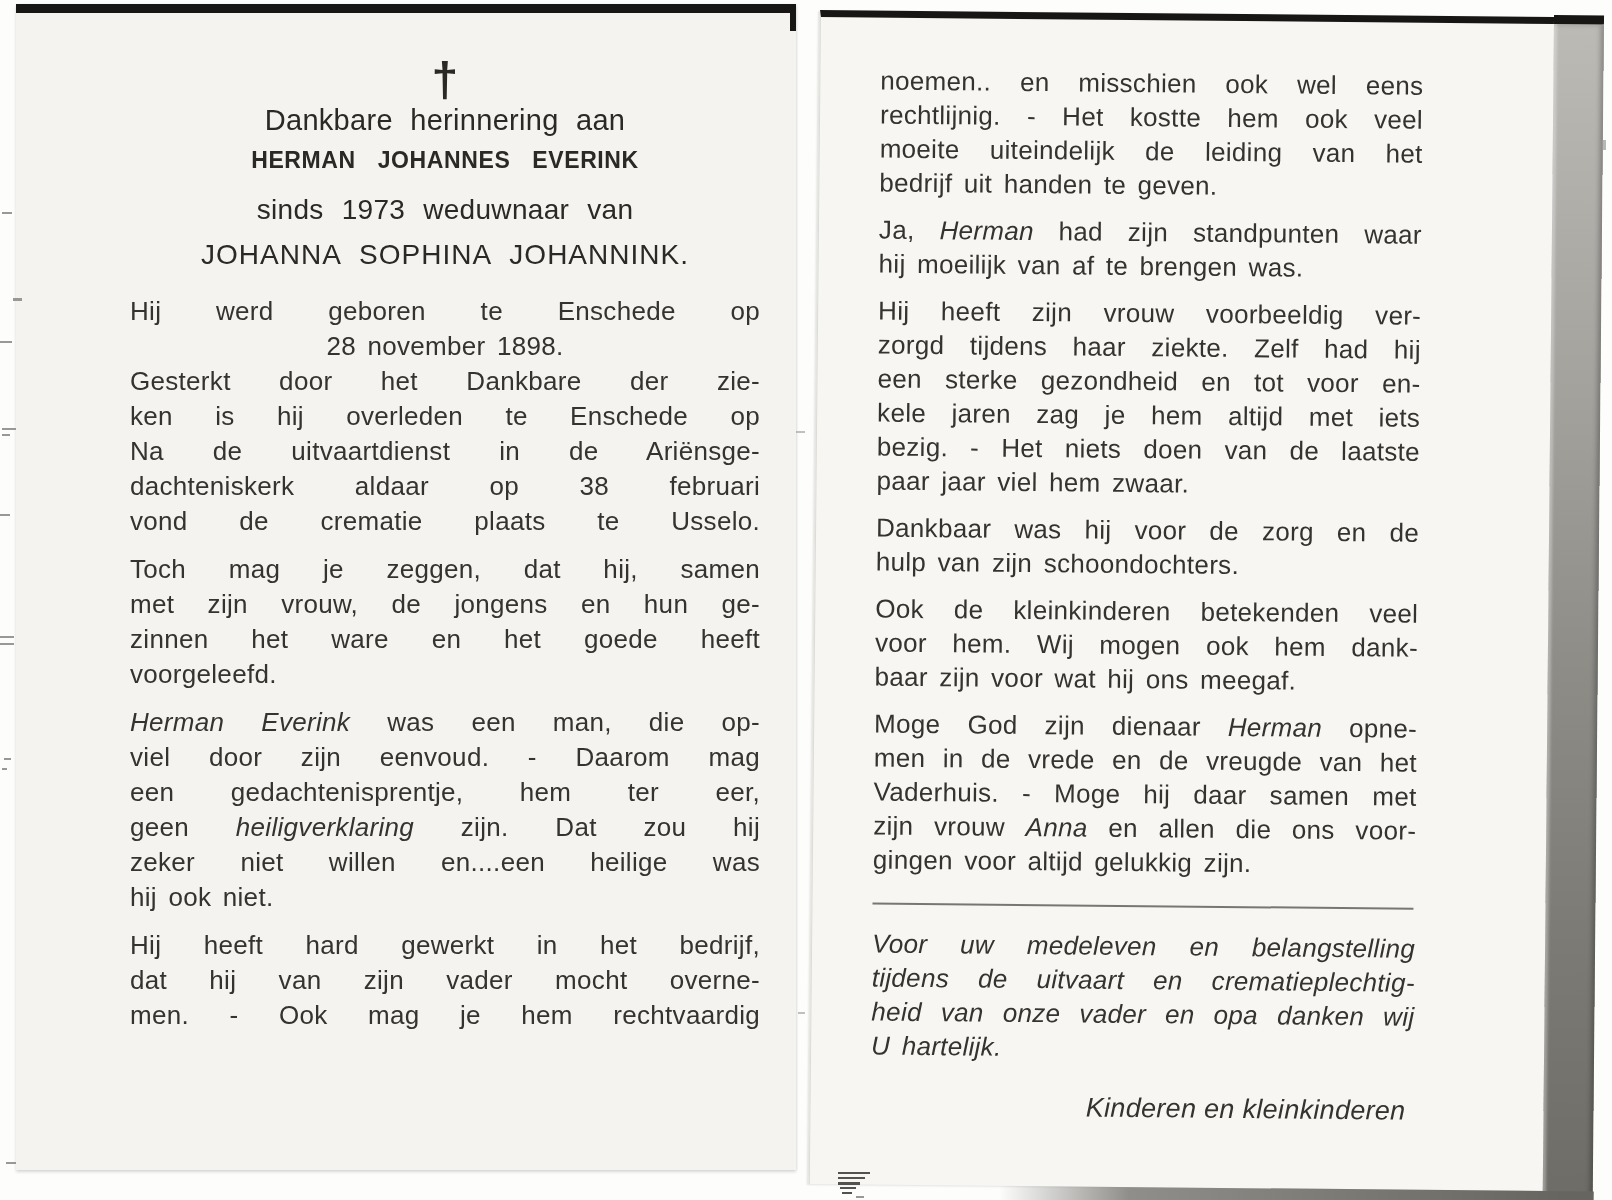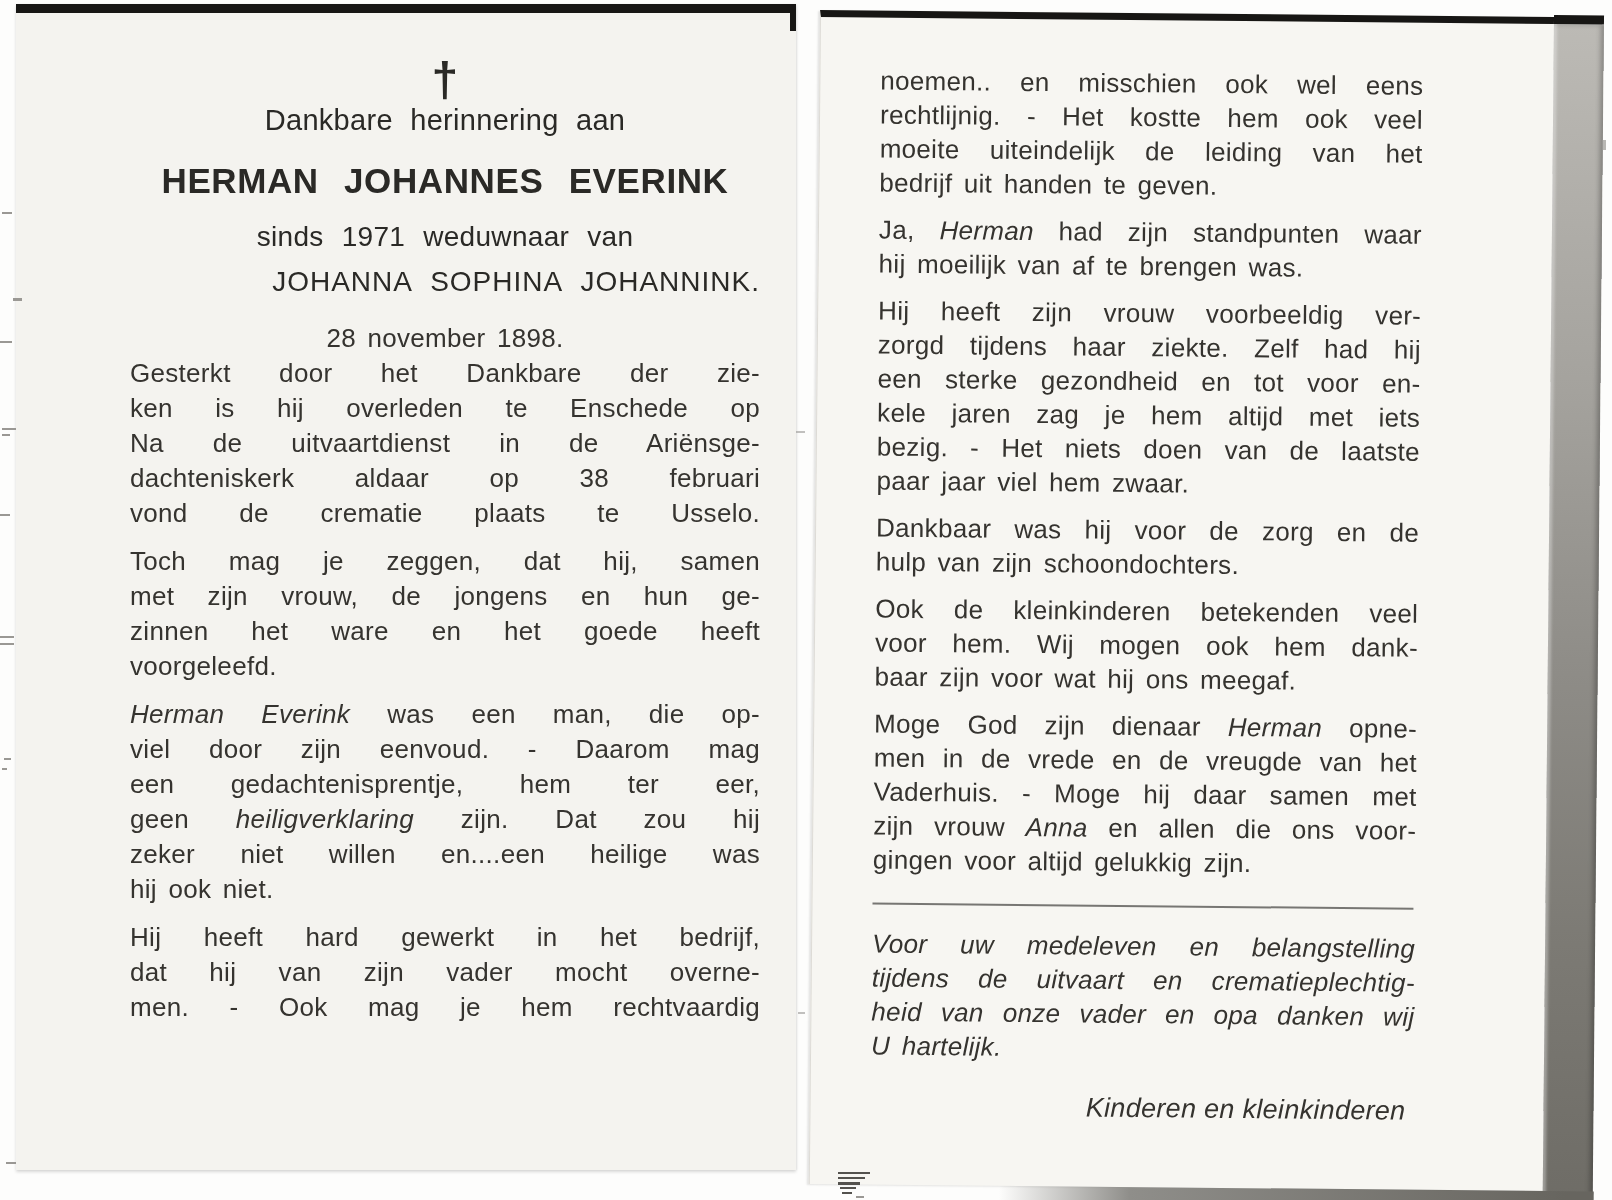--- a/index.html
+++ b/index.html
@@ -31,7 +31,7 @@
   }
   .cross{font-size:48px;line-height:1;font-weight:700;text-align:center;color:var(--heading-ink);}
   .intro{font-size:29px;text-align:center;word-spacing:9px;color:var(--heading-ink);}
-  .name{font-size:35px;font-weight:700;margin-top:24px;text-align:center;word-spacing:15px;letter-spacing:.6px;color:var(--heading-ink);}
+  .name{font-size:23px;font-weight:700;margin-top:10px;text-align:center;word-spacing:15px;letter-spacing:.6px;color:var(--heading-ink);}
   .sub1{font-size:28px;margin-top:20px;text-align:center;word-spacing:10px;color:var(--heading-ink);}
   .sub2{font-size:28px;margin-top:13px;text-align:right;word-spacing:10px;letter-spacing:1px;color:var(--heading-ink);}
   .left-body{margin-top:23px;}

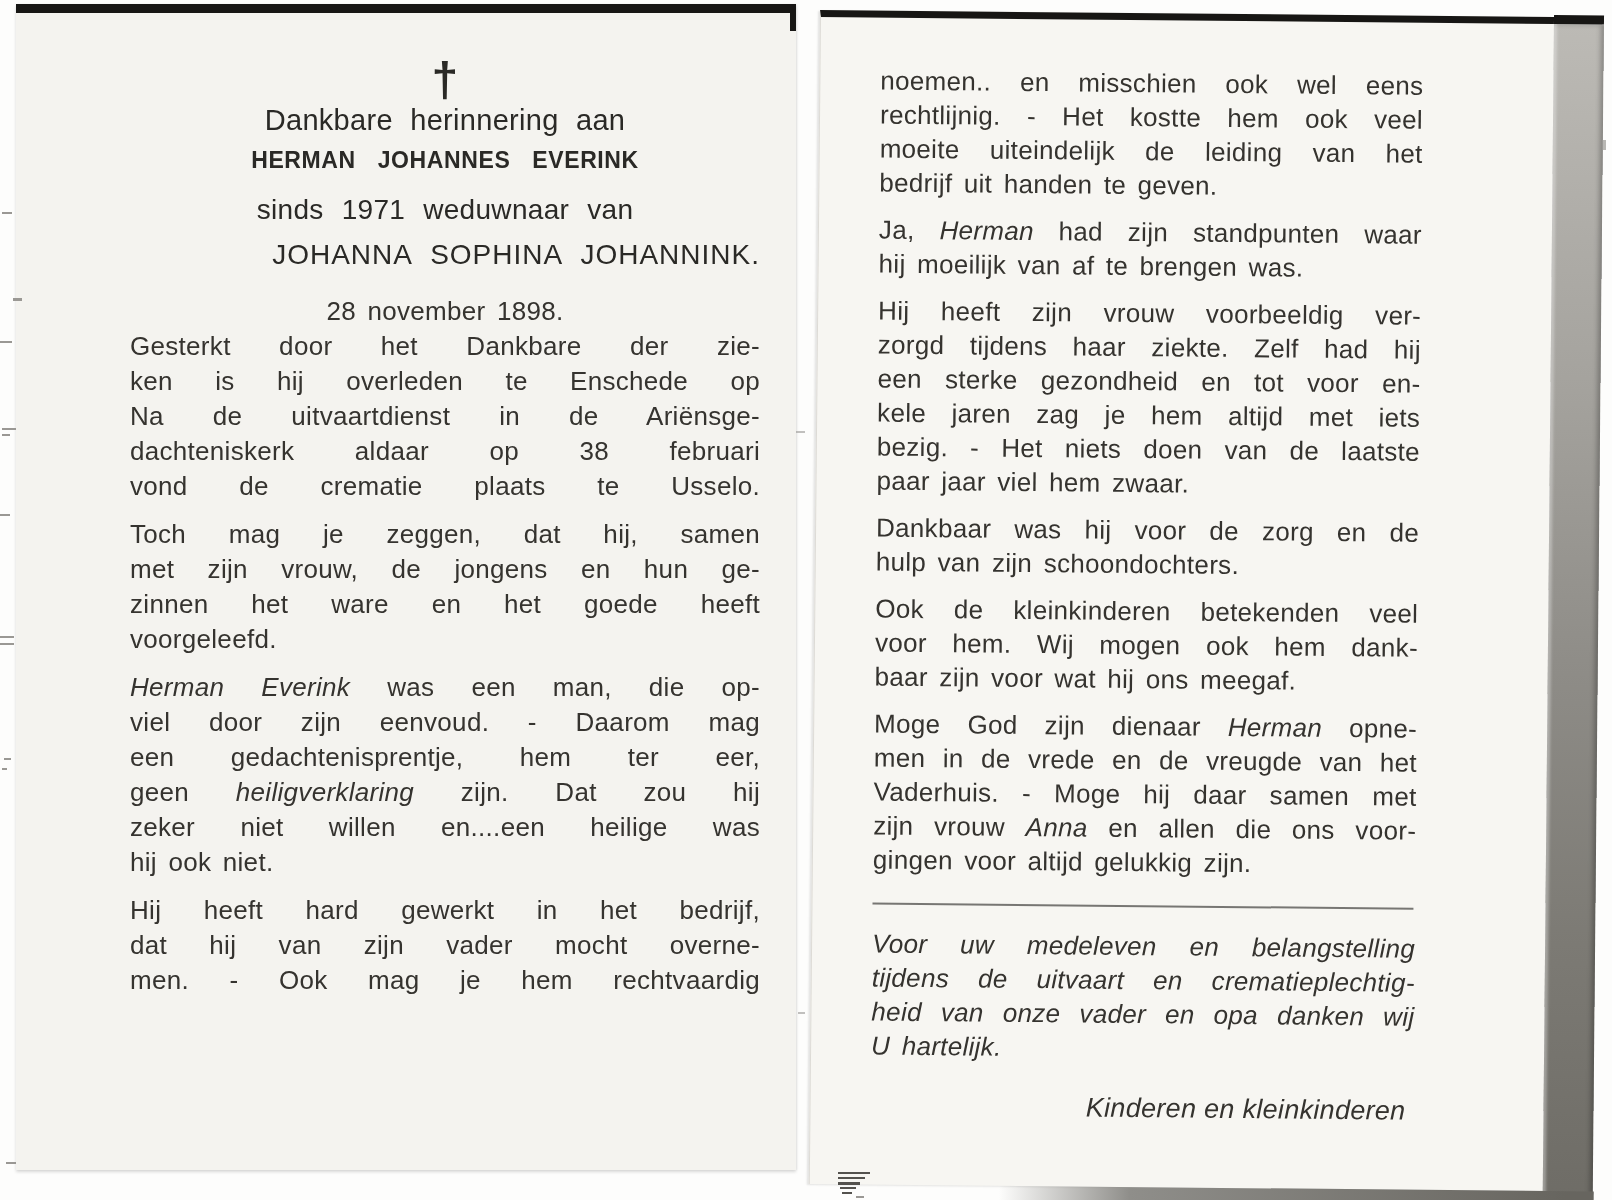--- a/index.html
+++ b/index.html
@@ -89,7 +89,7 @@
     <div class="cross">†</div>
     <div class="intro">Dankbare herinnering aan</div>
     <div class="name">HERMAN JOHANNES EVERINK</div>
-    <div class="sub1">sinds 1971 weduwnaar van</div>
+    <div class="sub1">sinds 1973 weduwnaar van</div>
     <div class="sub2">JOHANNA SOPHINA JOHANNINK.</div>
     <div class="left-body">
         <div class="para">

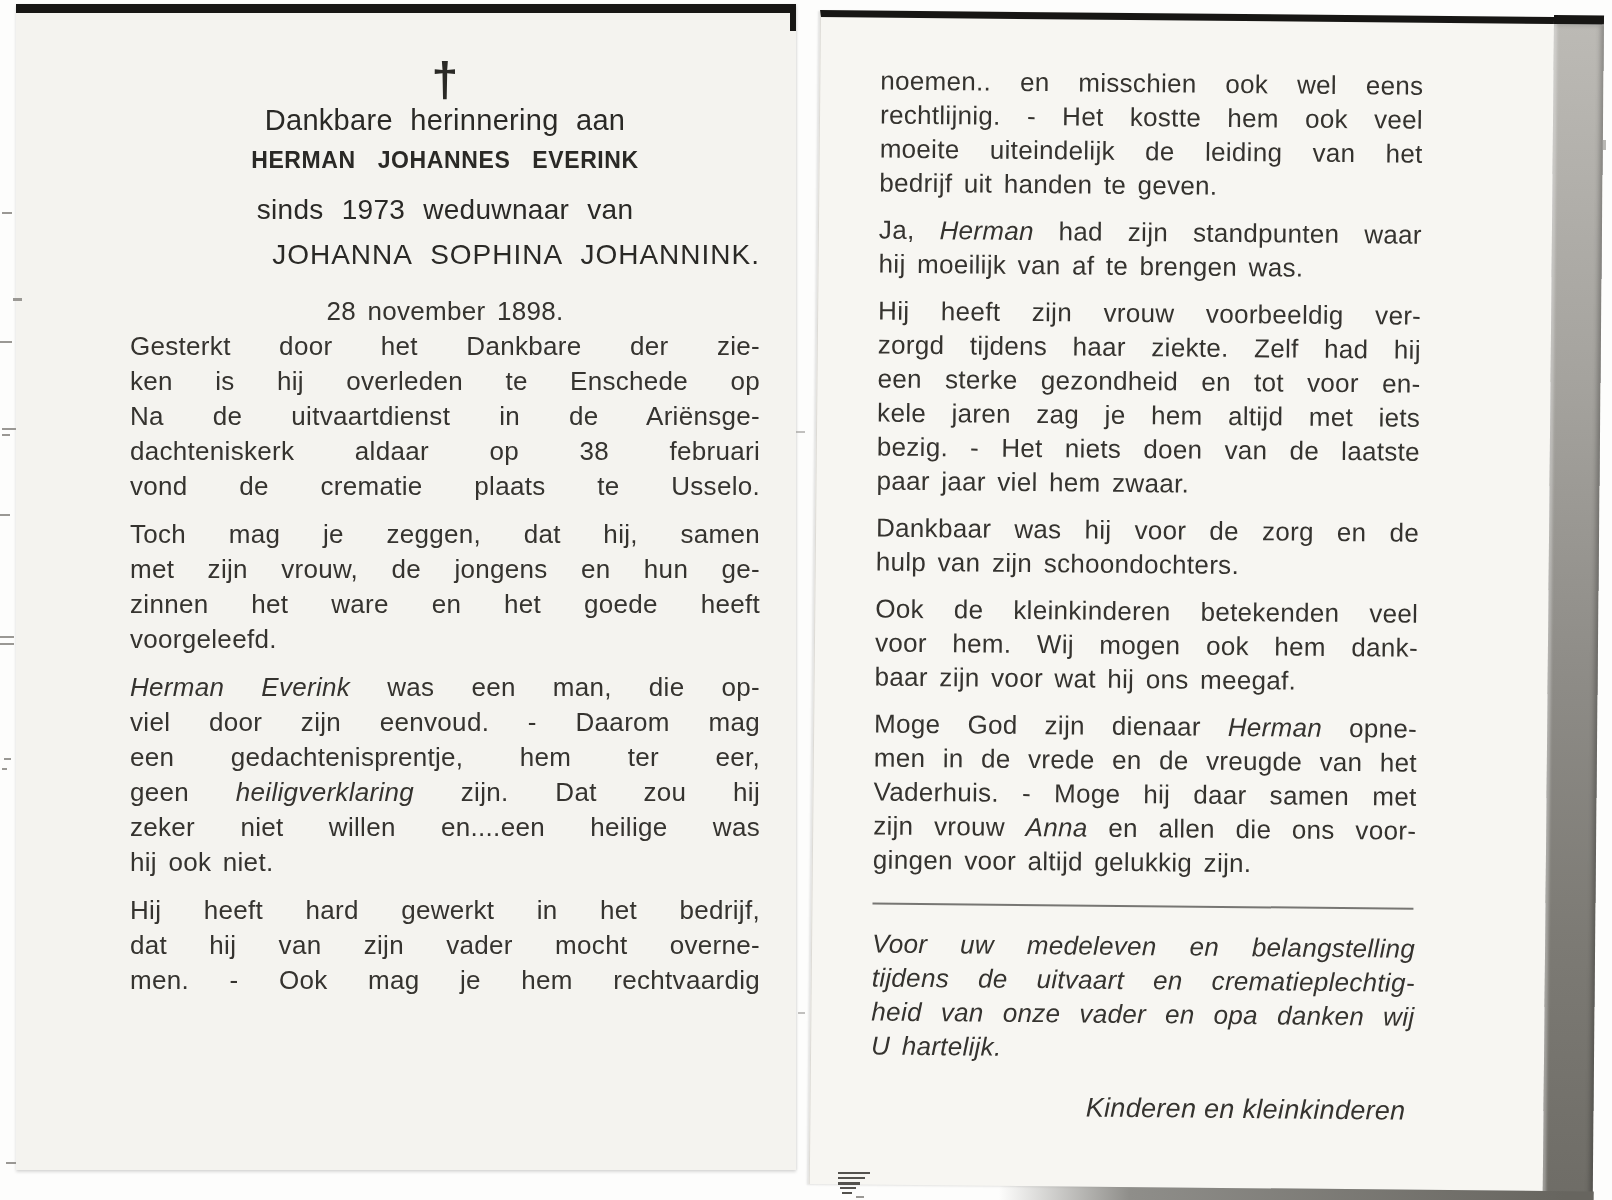--- a/index.html
+++ b/index.html
@@ -33,7 +33,7 @@
   .intro{font-size:29px;text-align:center;word-spacing:9px;color:var(--heading-ink);}
   .name{font-size:23px;font-weight:700;margin-top:10px;text-align:center;word-spacing:15px;letter-spacing:.6px;color:var(--heading-ink);}
   .sub1{font-size:28px;margin-top:20px;text-align:center;word-spacing:10px;color:var(--heading-ink);}
-  .sub2{font-size:28px;margin-top:13px;text-align:right;word-spacing:10px;letter-spacing:1px;color:var(--heading-ink);}
+  .sub2{font-size:28px;margin-top:13px;text-align:center;word-spacing:10px;letter-spacing:1px;color:var(--heading-ink);}
   .left-body{margin-top:23px;}
   .left-body .tline{line-height:35px;}
 

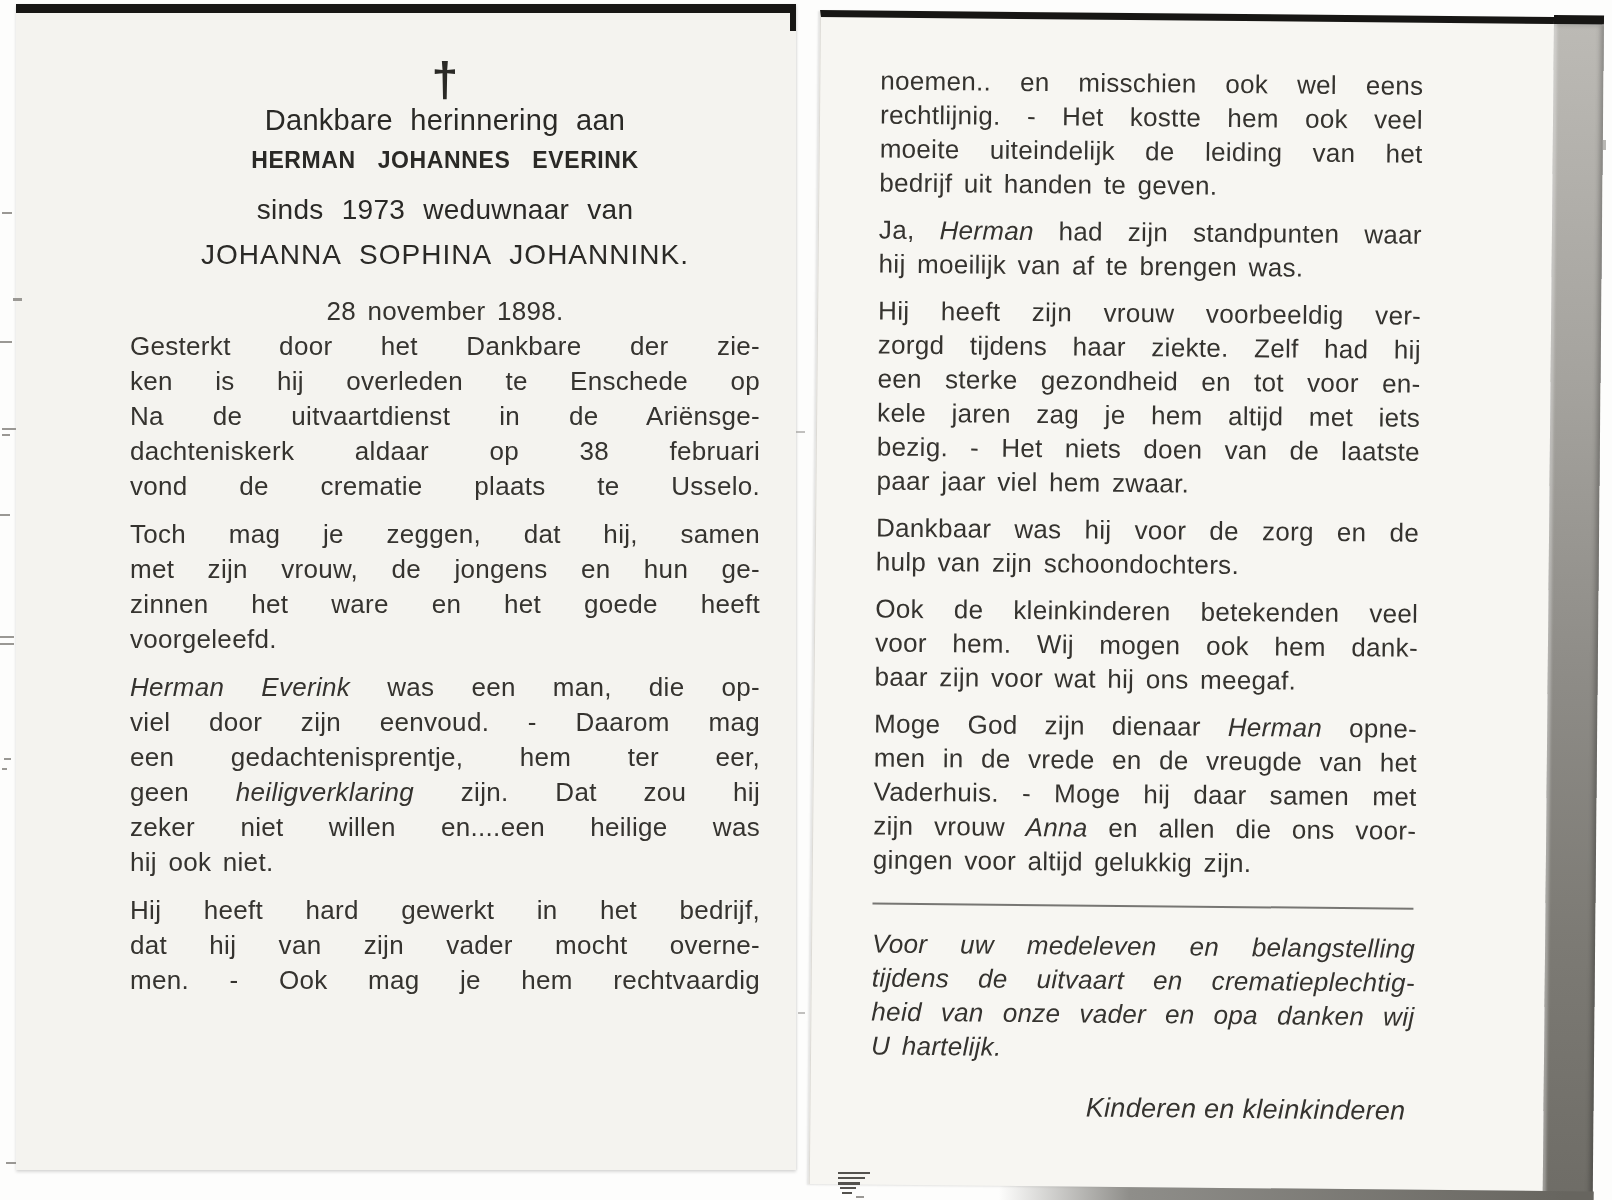--- a/index.html
+++ b/index.html
@@ -93,6 +93,7 @@
     <div class="sub2">JOHANNA SOPHINA JOHANNINK.</div>
     <div class="left-body">
         <div class="para">
+          <div class="tline a-j"><span>Hij werd geboren te Enschede op</span></div>
           <div class="tline a-c"><span>28 november 1898.</span></div>
           <div class="tline a-j"><span>Gesterkt door het Dankbare der zie-</span></div>
           <div class="tline a-j"><span>ken is hij overleden te Enschede op</span></div>

